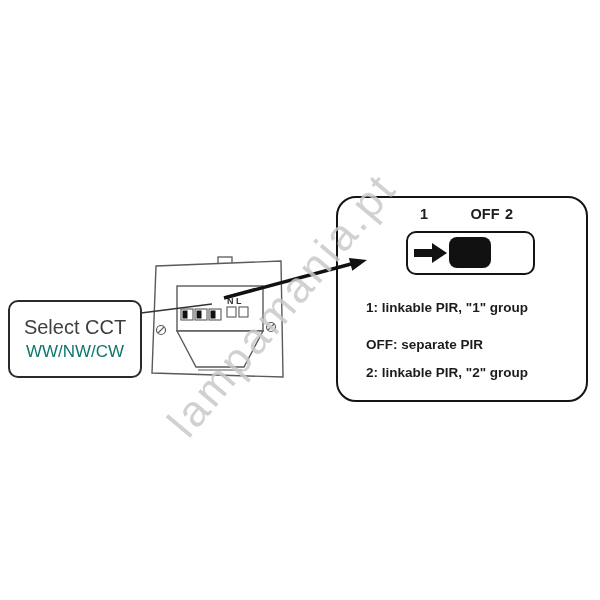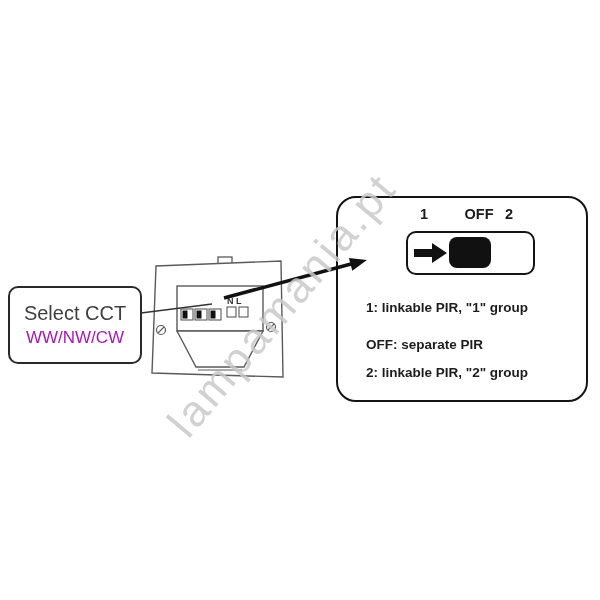--- a/index.html
+++ b/index.html
@@ -36,7 +36,7 @@
     text-align:center;
   }
   .pos-1{left:80px;width:12px;}
-  .pos-off{left:121px;width:40px;}
+  .pos-off{left:127px;width:40px;}
   .pos-2{left:165px;width:12px;}
   .housing{
     position:absolute;left:68px;top:33px;width:125px;height:40px;

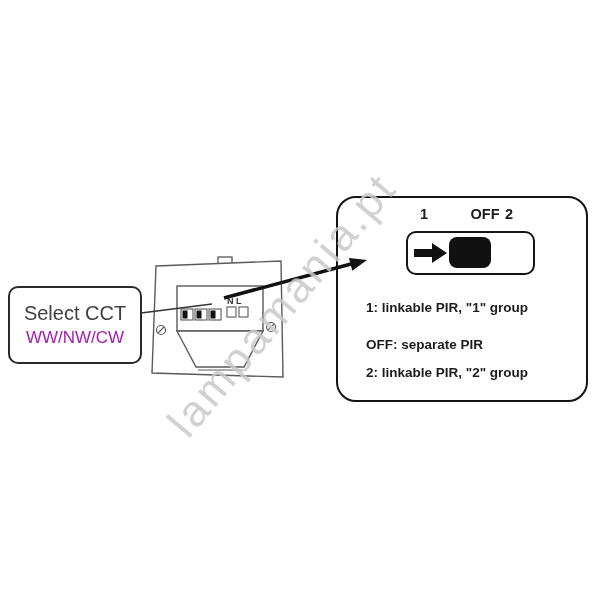--- a/index.html
+++ b/index.html
@@ -16,7 +16,7 @@
   }
   
   .cct-box{
-    position:absolute;left:8px;top:286px;width:130px;height:74px;
+    position:absolute;left:8px;top:300px;width:130px;height:74px;
     border:2px solid #2a2a2a;border-radius:10px;background:#fff;
     display:flex;flex-direction:column;align-items:center;justify-content:center;
     gap:3px;z-index:2;

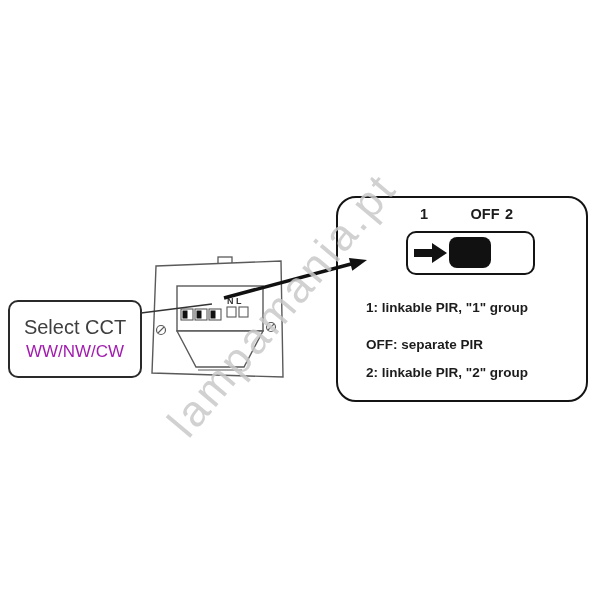--- a/index.html
+++ b/index.html
@@ -22,7 +22,7 @@
     gap:3px;z-index:2;
   }
   .cct-title{font-size:20px;color:#3f3f3f;}
-  .cct-options{font-size:17px;color:#a21caf;}
+  .cct-options{font-size:17px;color:#0f766e;}
   
   .device-svg{position:absolute;left:148px;top:252px;z-index:2;}
   .overlay-svg{position:absolute;left:0;top:0;z-index:3;pointer-events:none;}

